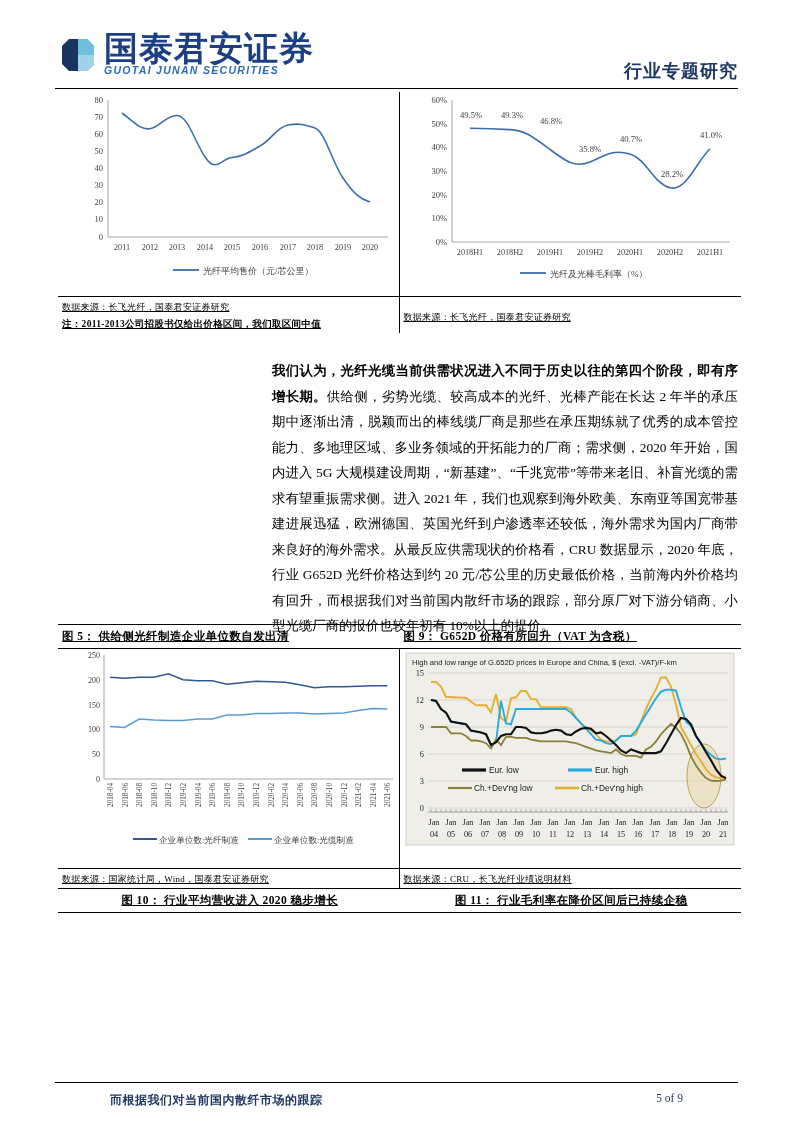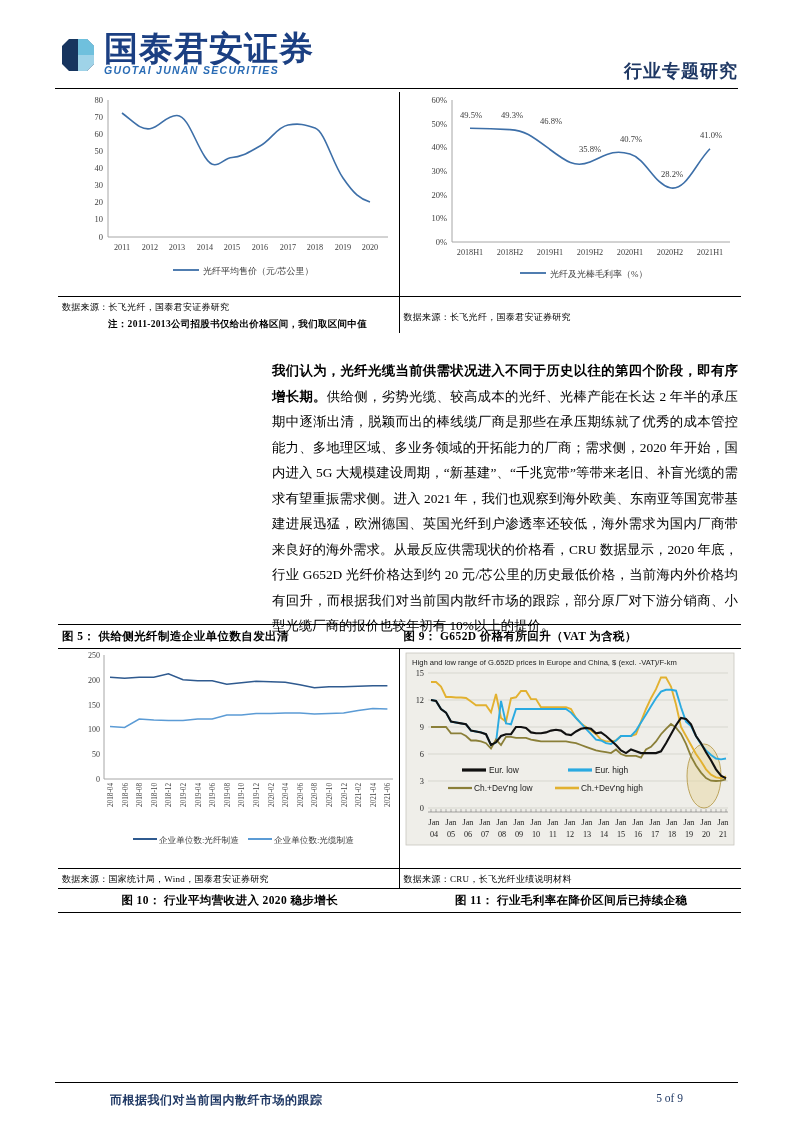--- a/index.html
+++ b/index.html
@@ -42,7 +42,7 @@
   .note { font-size:9.5px; font-weight:bold; padding:2px 2px 2px 4px;
           font-family:"Liberation Serif", serif; letter-spacing:0.3px;margin-left:46px; }
 
-  .rule-top { border-top:1.4px solid #000; }
+  .rule-top { border-top:1.4px solid #000;text-decoration:underline; }
 
   
   .bodytext { position:absolute; left:272px; top:358px; width:466px;

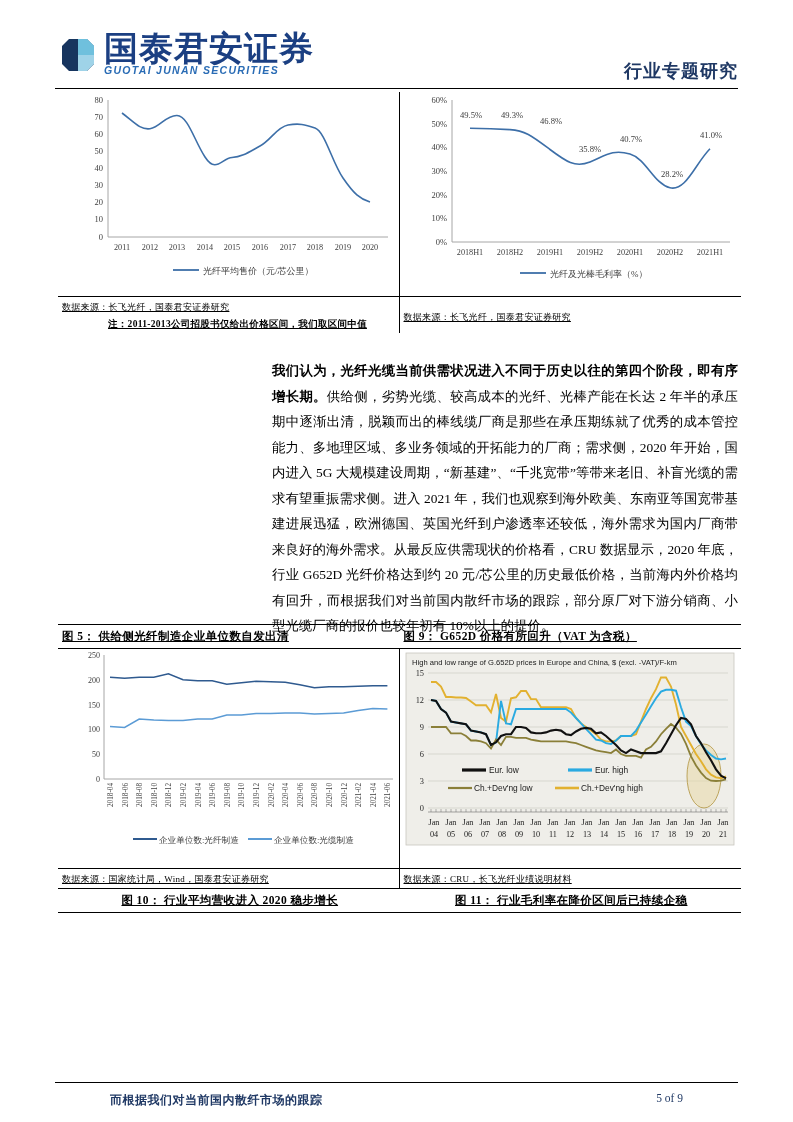--- a/index.html
+++ b/index.html
@@ -40,7 +40,7 @@
   .src { font-size:9px; padding:4px 2px 2px 4px; font-family:"Liberation Serif", serif;
          letter-spacing:0.3px; }
   .note { font-size:9.5px; font-weight:bold; padding:2px 2px 2px 4px;
-          font-family:"Liberation Serif", serif; letter-spacing:0.3px;margin-left:46px; }
+          font-family:"Liberation Serif", serif; letter-spacing:0.3px; }
 
   .rule-top { border-top:1.4px solid #000;text-decoration:underline; }
 

